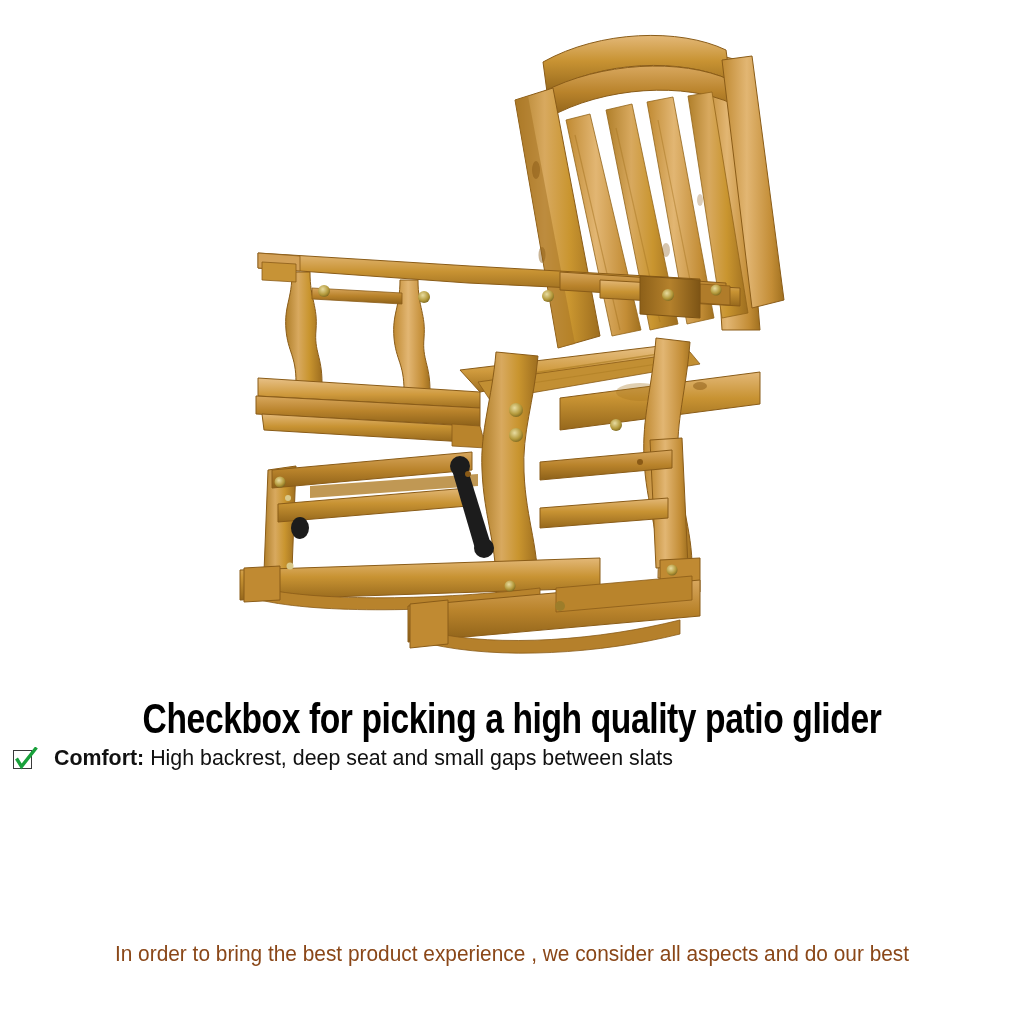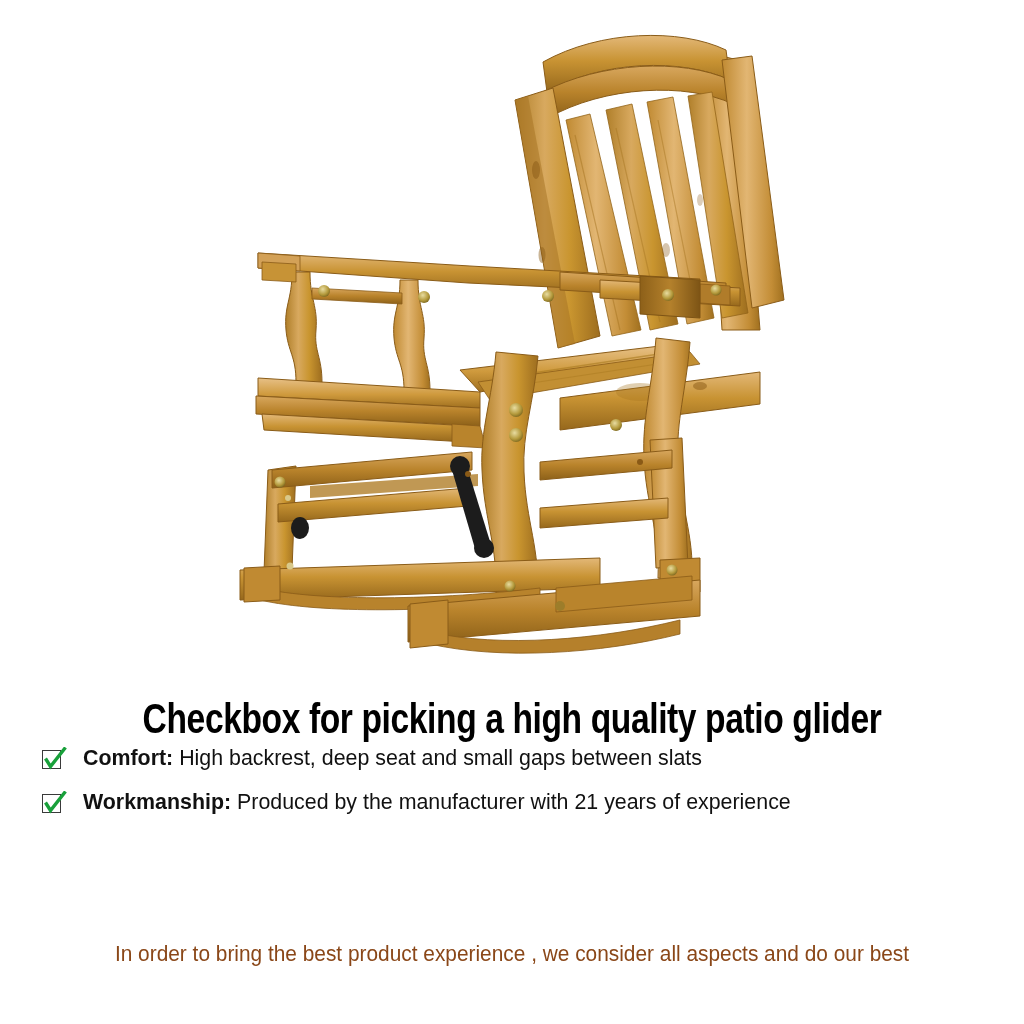--- a/index.html
+++ b/index.html
@@ -55,7 +55,7 @@
     display: flex;
     align-items: flex-start;
     height: 44px;
-    padding-left: 41px;
+    padding-left: 12px;
   }
   .check-wrap {
     flex: 0 0 auto;

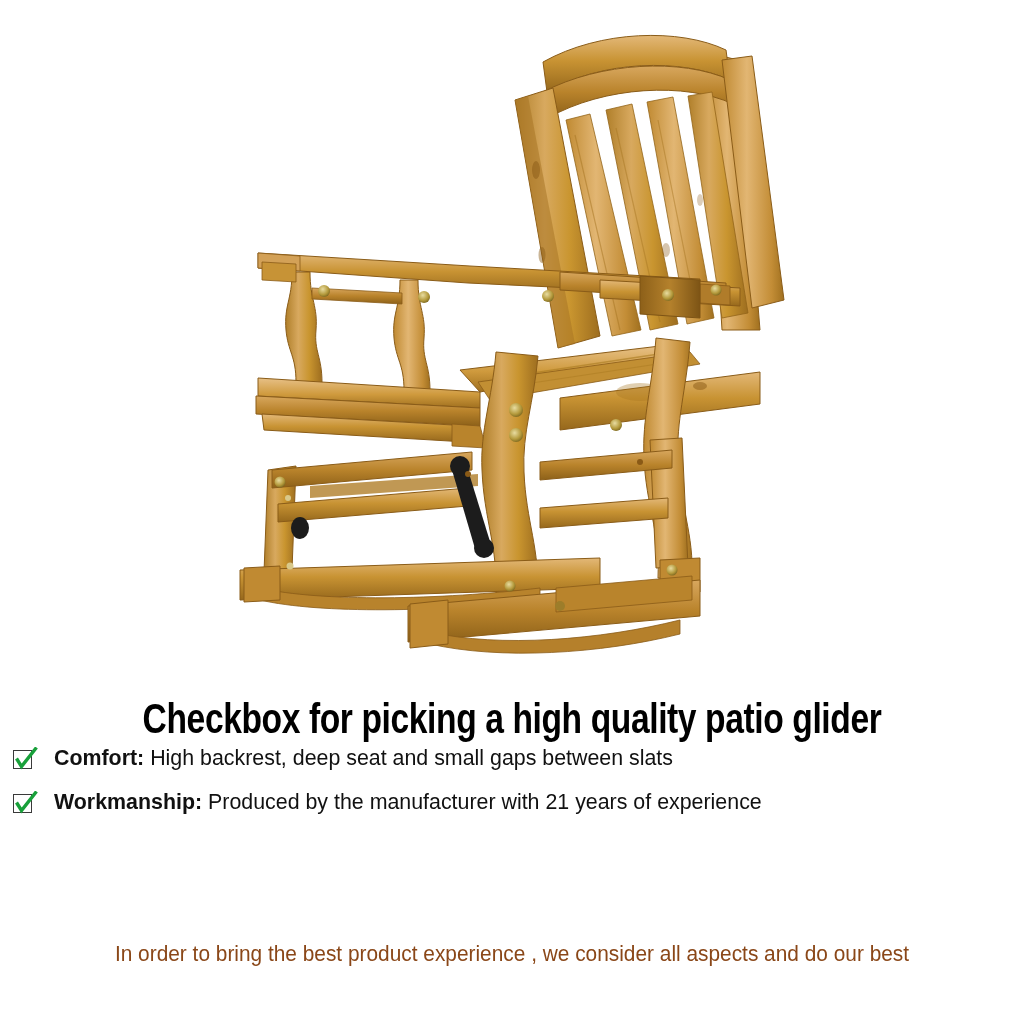--- a/index.html
+++ b/index.html
@@ -294,15 +294,6 @@
 
 
 
-  <div class="feature-row">
-    <span class="check-wrap">
-      <span class="check-box"></span>
-      <svg class="check-mark" viewBox="0 0 26 26">
-        <path d="M4.5 11.5 L9.5 19.5 L24.5 0.5" fill="none" stroke="#18a03a" stroke-width="3.4" stroke-linecap="butt" stroke-linejoin="miter"></path>
-      </svg>
-    </span>
-    <span class="feature-text"><span class="lbl">Workmanship:</span> <span>Produced by the manufacturer with 21 years of experience</span></span>
-  </div>
 
 </div>
 

